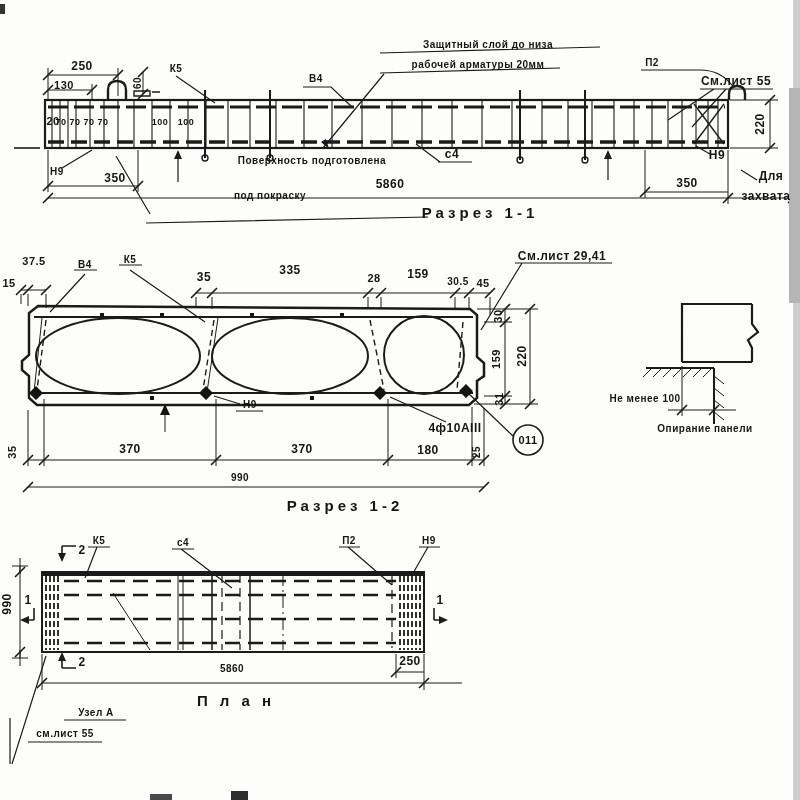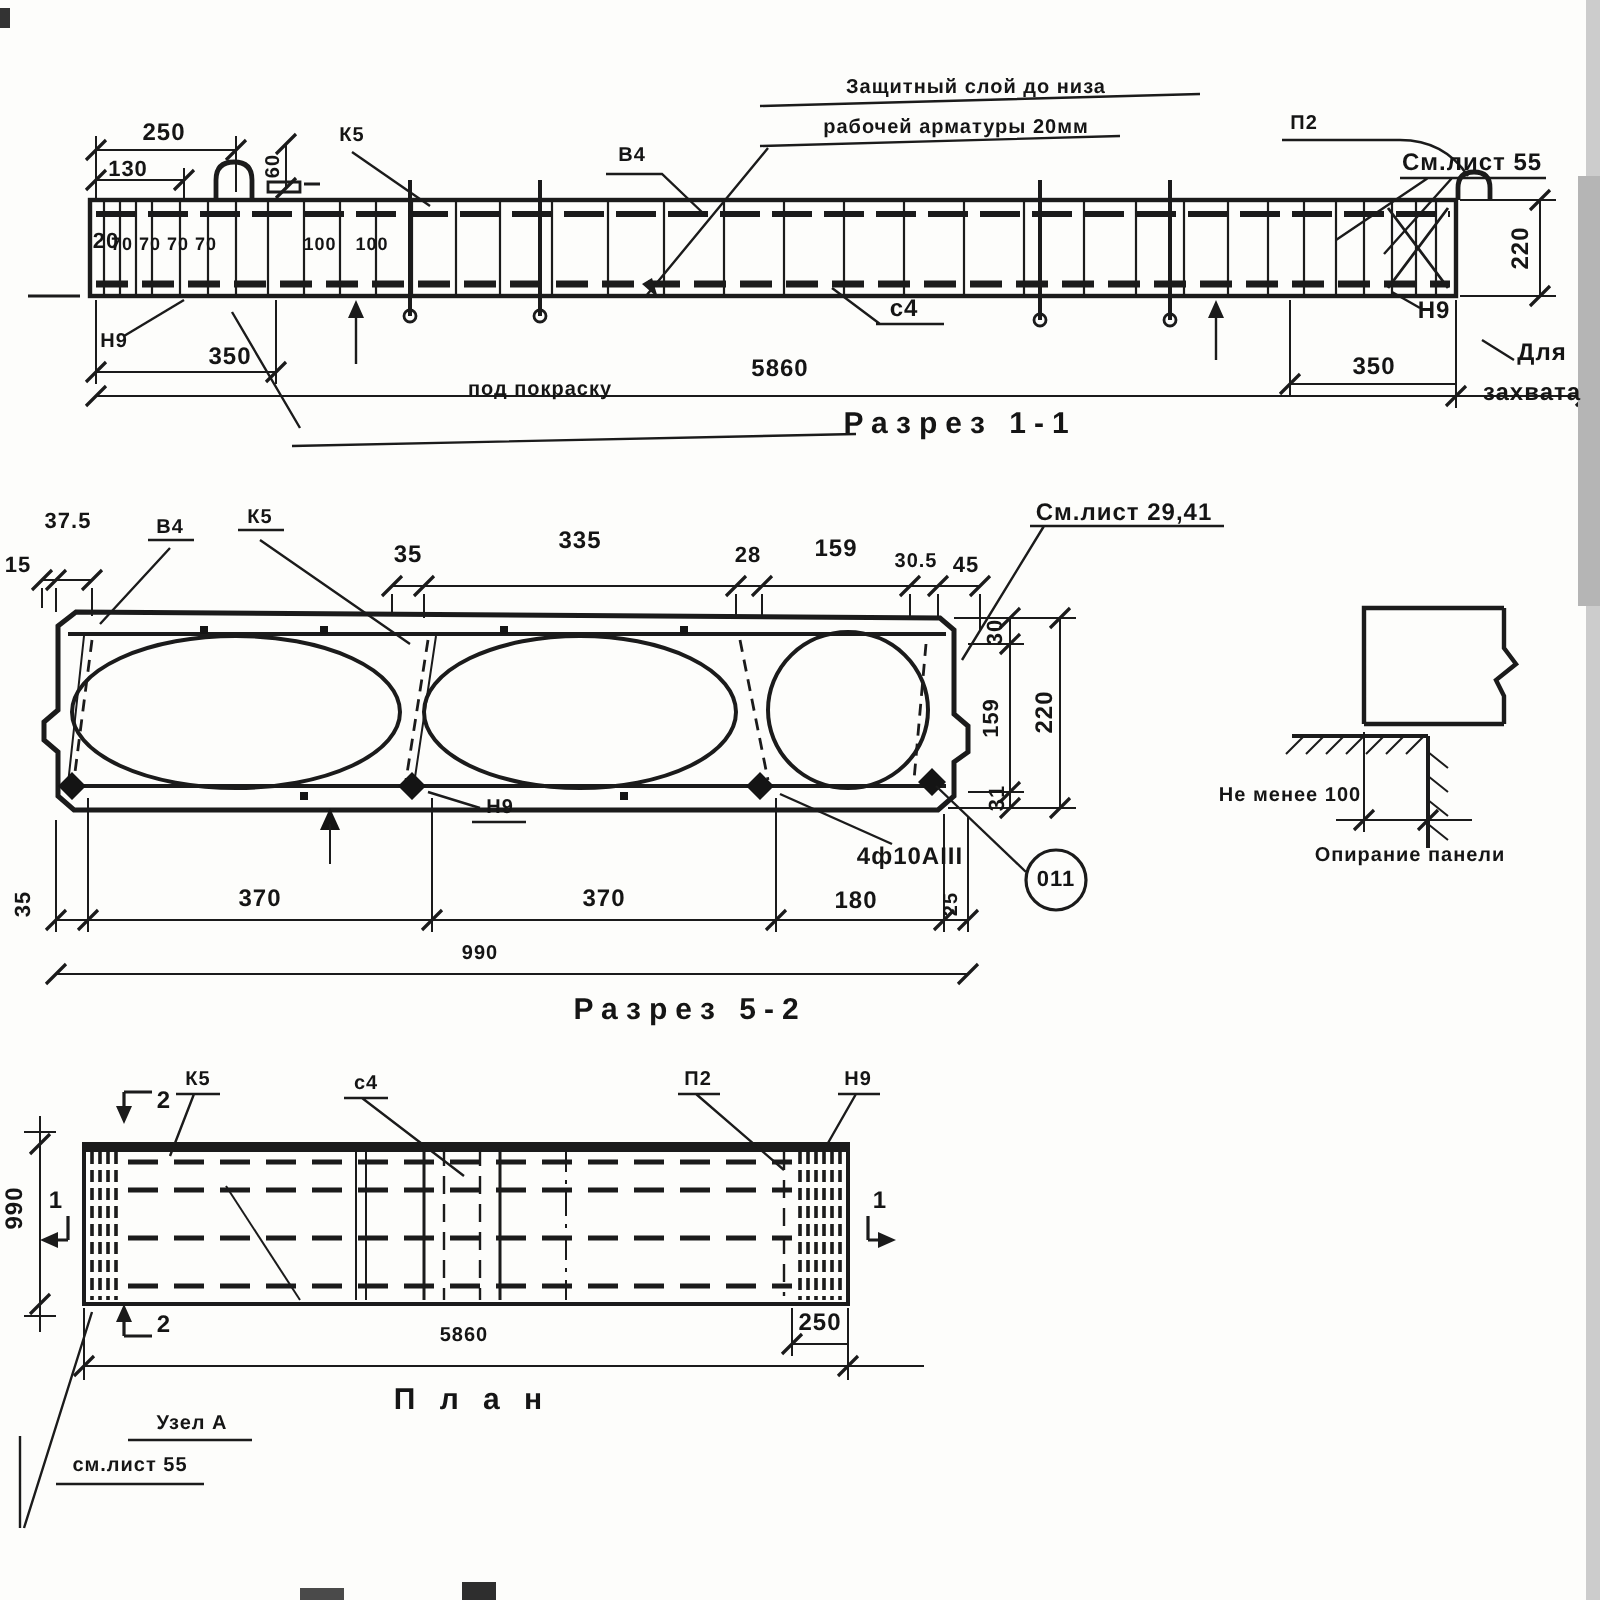--- a/index.html
+++ b/index.html
@@ -176,6 +176,7 @@
     <div class="t ctr s9" style="left:186px;top:122px;">100</div>
     <div class="t ctr s13" style="left:57px;top:171px;">Н9</div>
     <div class="t ctr s12" style="left:115px;top:178px;">350</div>
+    <div class="t ctr s13" style="left:312px;top:160px;">Поверхность подготовлена</div>
     <div class="t ctr s13" style="left:270px;top:195px;">под покраску</div>
     <div class="t ctr s12" style="left:452px;top:154px;">с4</div>
     <div class="t ctr s12" style="left:390px;top:184px;">5860</div>

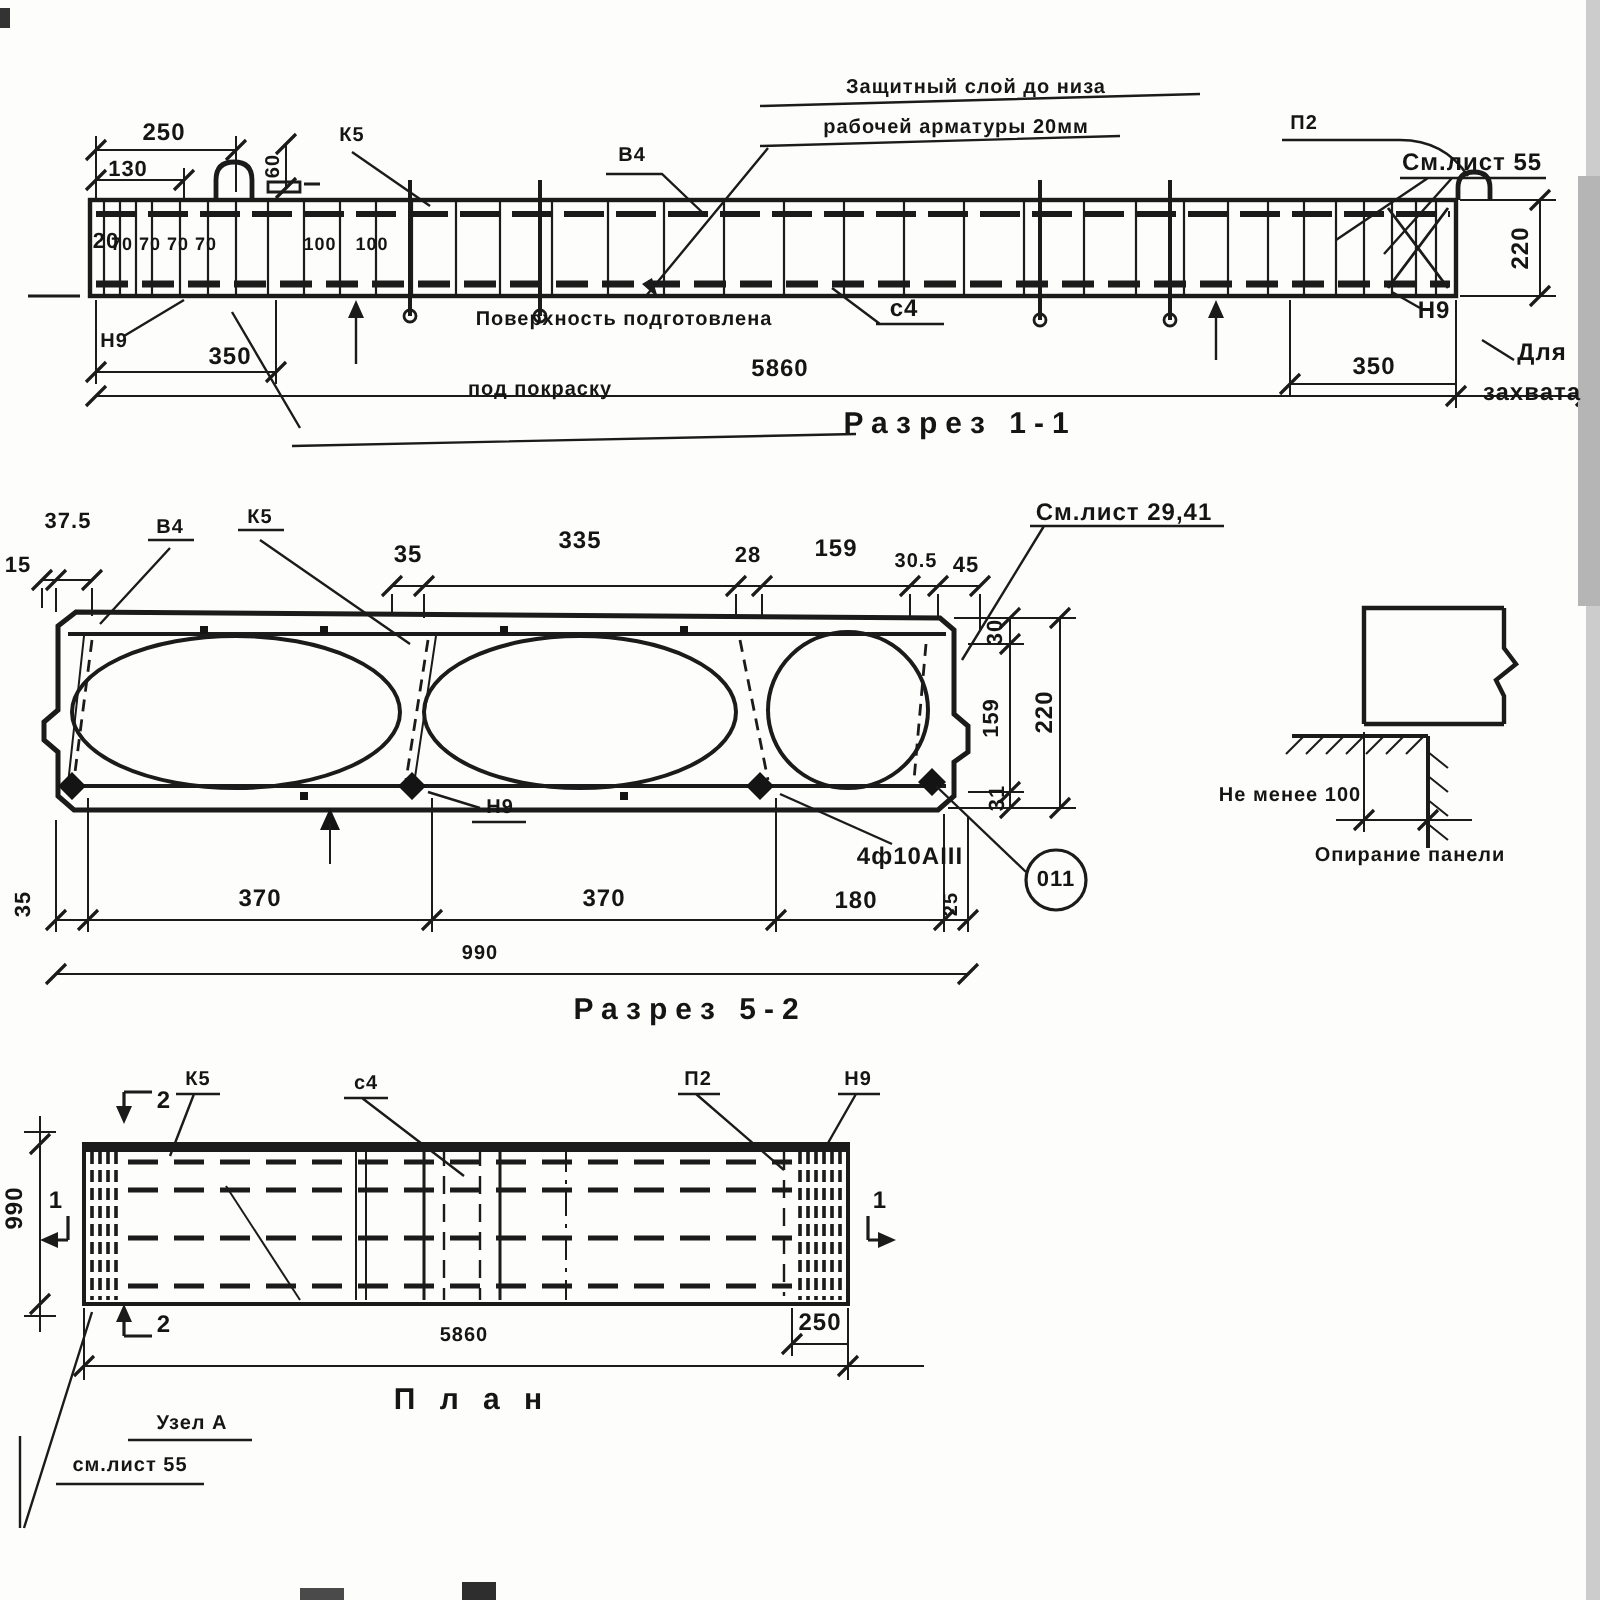--- a/index.html
+++ b/index.html
@@ -213,7 +213,7 @@
     <div class="t ctr s12" style="left:428px;top:450px;">180</div>
     <div class="t rot s10" style="left:476px;top:452px;">25</div>
     <div class="t ctr s13" style="left:240px;top:477px;">990</div>
-    <div class="t ctr title" style="left:345px;top:505px;">Разрез 5-2</div>
+    <div class="t ctr title" style="left:345px;top:505px;">Разрез 1-2</div>
   </div>
 
   <div class="grp">

